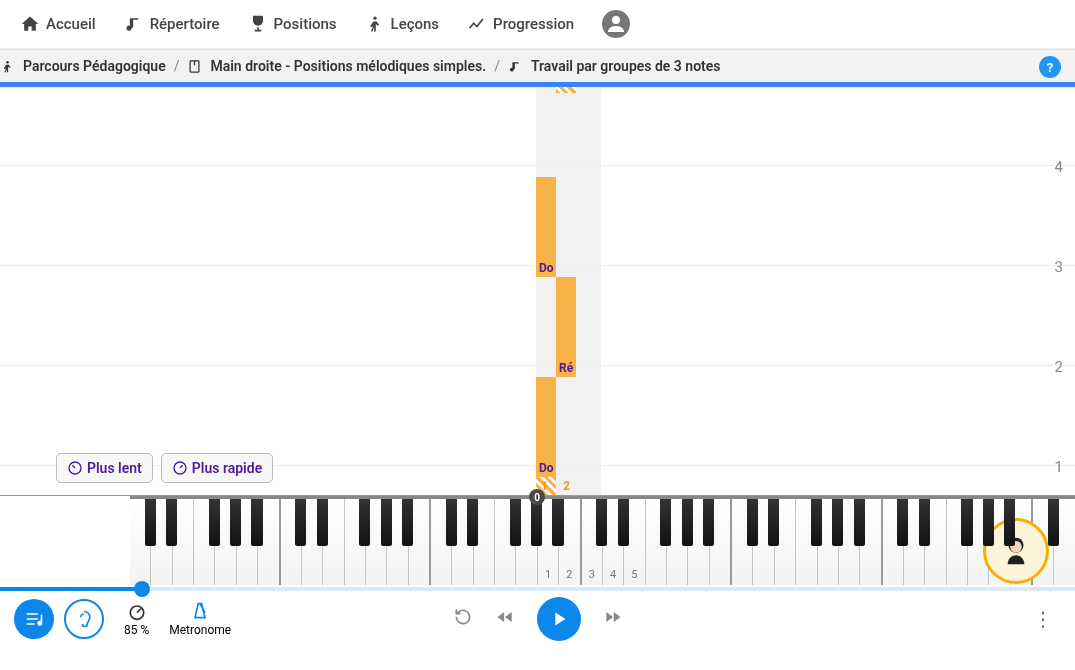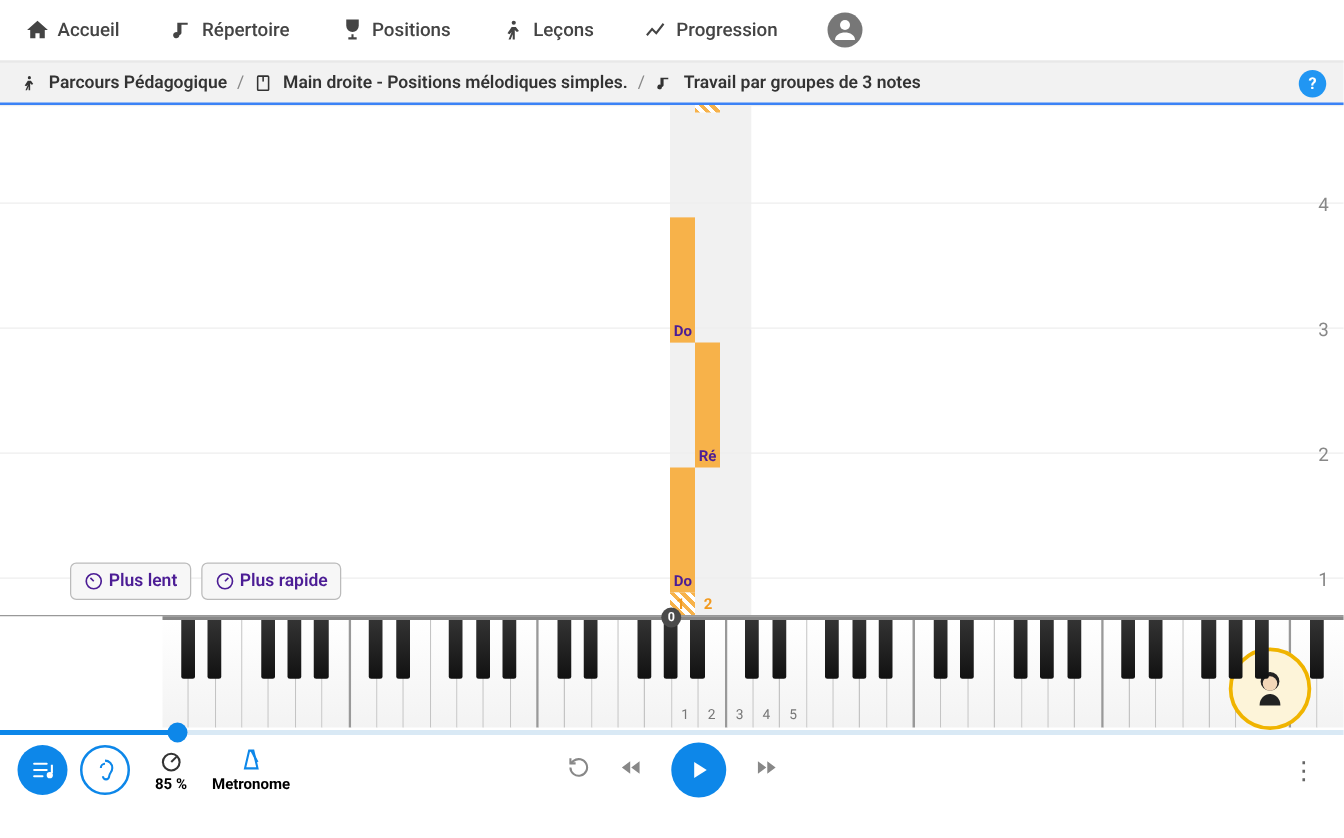--- a/index.html
+++ b/index.html
@@ -10,7 +10,7 @@
 .logo-area { display: flex; align-items: center; gap: 10px; }
 .logo-icon { width: 30px; height: 30px; color: #f0b400; }
 .logo-text { font-size: 20px; font-weight: 700; color: #f0b400; }
-.nav { display: flex; align-items: center; gap: 40px; }
+.nav { display: flex; align-items: center; gap: 28px; }
 .nav-item { display: flex; align-items: center; gap: 6px; font-size: 15px; font-weight: 500; color: #444; cursor: pointer; }
 .nav-item svg { width: 20px; height: 20px; }
 .user-icon { width: 28px; height: 28px; background: #777; border-radius: 50%; color: #fff; display: flex; align-items: center; justify-content: center; }

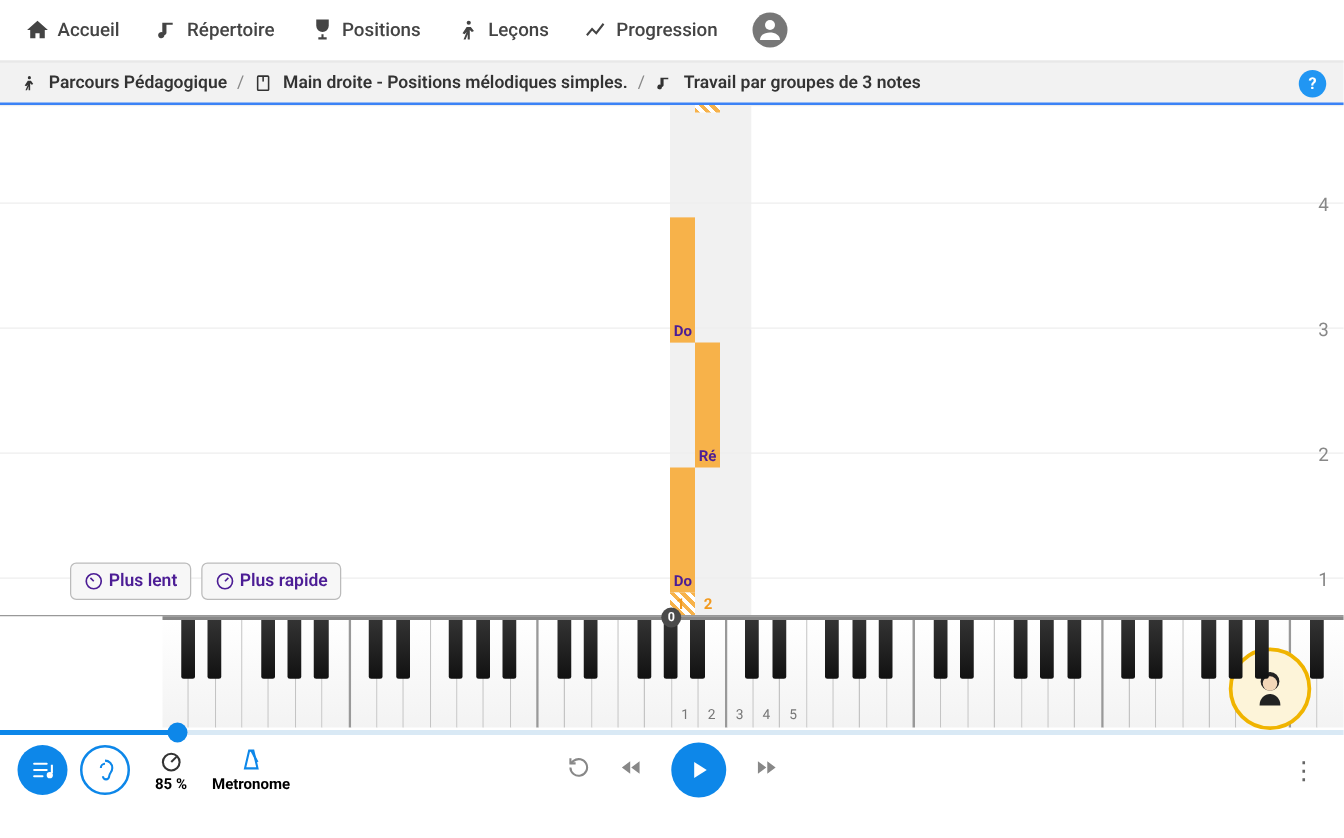--- a/index.html
+++ b/index.html
@@ -17,7 +17,7 @@
 .user-icon svg { width: 24px; height: 24px; }
 
 
-.breadcrumb { position: relative; display: flex; align-items: center; gap: 8px; padding: 8px 16px; background: #f2f2f2; border-top: 1px solid #e3e3e3; border-bottom: 2px solid #3b82f6; font-size: 14px; color: #333; font-weight: 600; }
+.breadcrumb { position: relative; display: flex; align-items: center; gap: 8px; padding: 8px 0; background: #f2f2f2; border-top: 1px solid #e3e3e3; border-bottom: 5px solid #3b82f6; font-size: 14px; color: #333; font-weight: 600; }
 .breadcrumb .sep { color: #888; font-weight: 400; }
 .breadcrumb svg { width: 15px; height: 15px; }
 .help-badge { position: absolute; right: 14px; top: 6px; width: 22px; height: 22px; border-radius: 50%; background: #2196f3; color: #fff; display: flex; align-items: center; justify-content: center; font-size: 13px; font-weight: 700; }

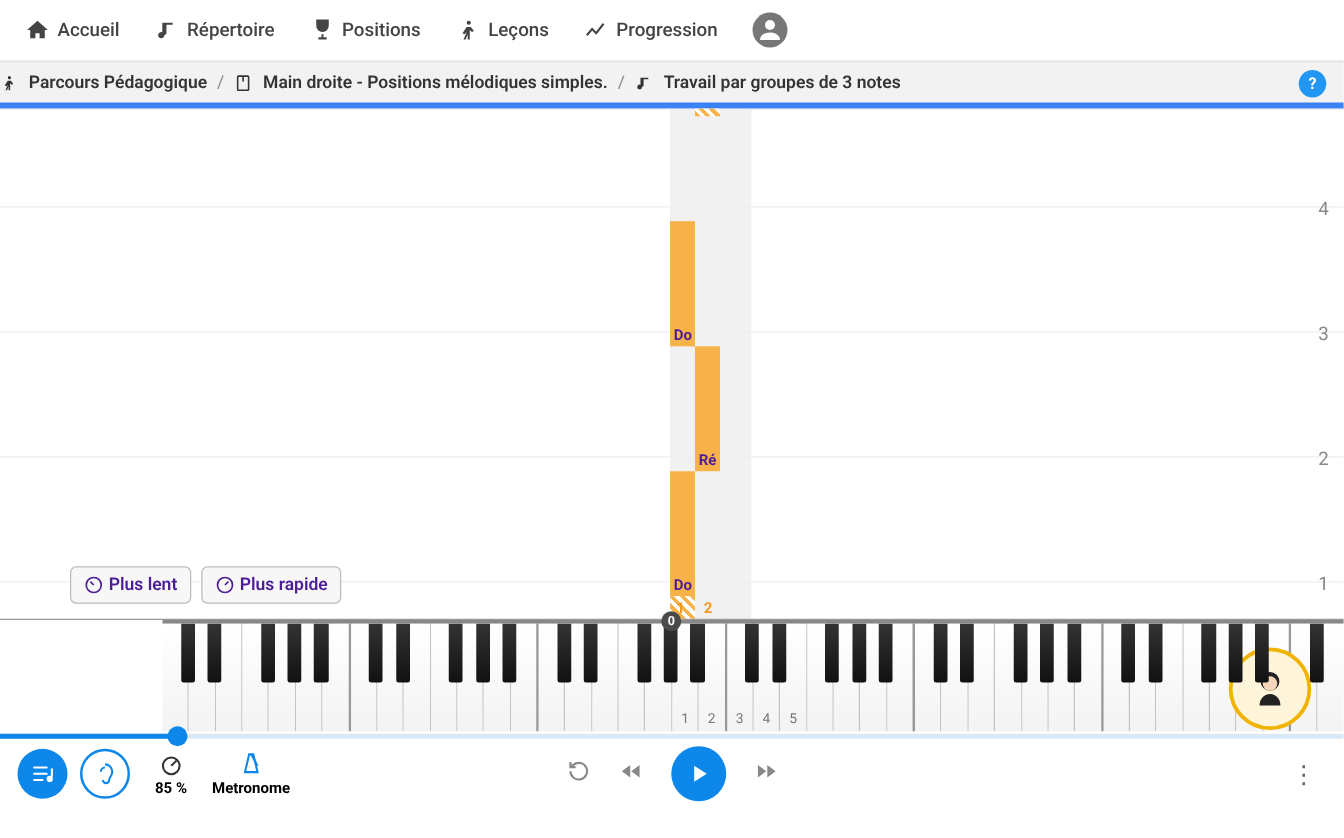--- a/index.html
+++ b/index.html
@@ -58,7 +58,7 @@
 .round-btn { width: 40px; height: 40px; border-radius: 50%; display: flex; align-items: center; justify-content: center; cursor: pointer; }
 .round-btn.blue-solid { background: #0d87e9; color: #fff; }
 .round-btn.blue-ring { border: 2px solid #0d87e9; color: #0d87e9; }
-.stat { display: flex; flex-direction: column; align-items: center; margin-left: 20px; font-size: 12px; font-weight: 700; text-align: center; }
+.stat { display: flex; flex-direction: column; align-items: center; margin-left: 20px; font-size: 12px; font-weight: 400; text-align: center; }
 .stat svg { width: 20px; height: 20px; margin-bottom: 2px; }
 .center-controls { position: absolute; left: 50%; transform: translateX(-50%); display: flex; align-items: center; gap: 22px; }
 .ctrl-icon { color: #888; cursor: pointer; }

